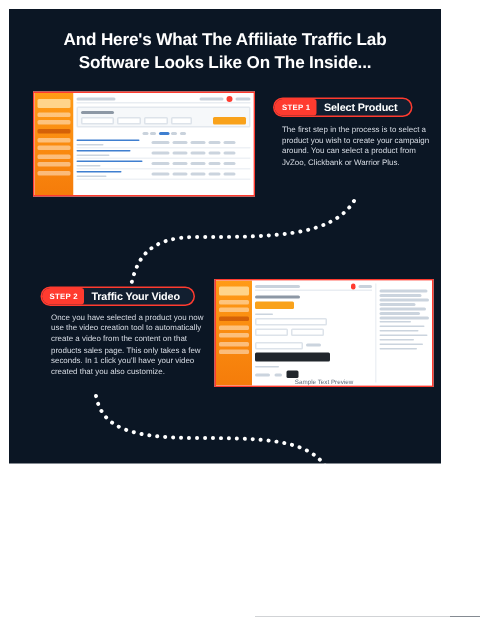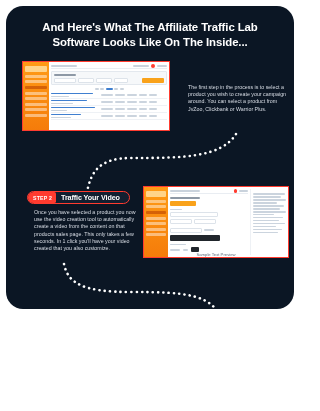--- a/index.html
+++ b/index.html
@@ -20,7 +20,6 @@
     width: 288px; height: 303px;
     background: #0b1624;
     overflow: hidden;
-    border-radius: 17px;
   }
 
   

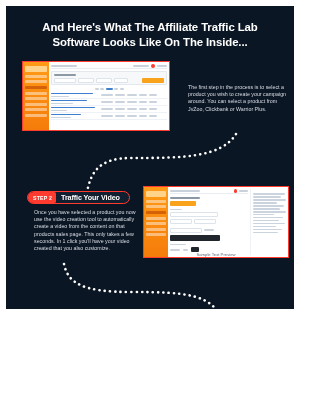--- a/index.html
+++ b/index.html
@@ -228,6 +228,10 @@
       </div>
     </div>
 
+    <div class="step-pill" style="left:176px; top:59px;">
+      <span class="step-num">STEP 1</span>
+      <span class="step-title">Select Product</span>
+    </div>
     <div class="step-copy" style="left:182px; top:78px; width:103px;">The first step in the process is to select a product you wish to create your campaign around. You can select a product from JvZoo, Clickbank or Warrior Plus.</div>
 
     <div class="step-pill" style="left:21px; top:185px;">

